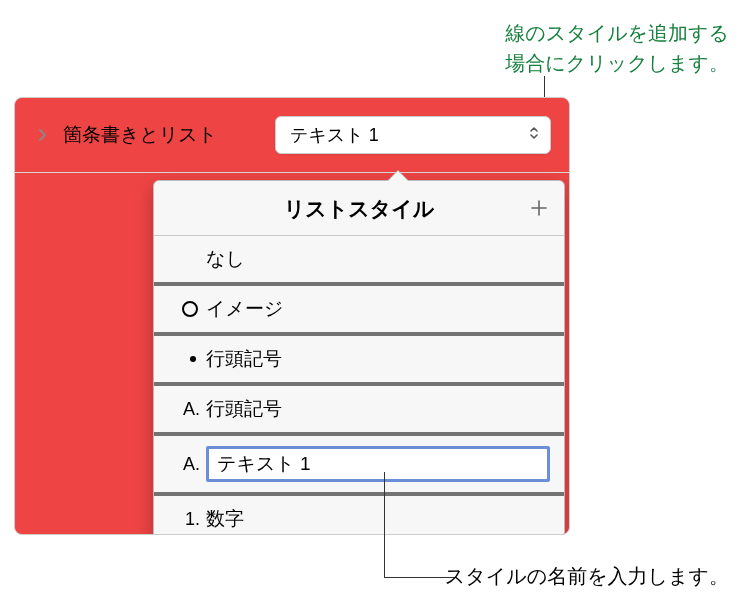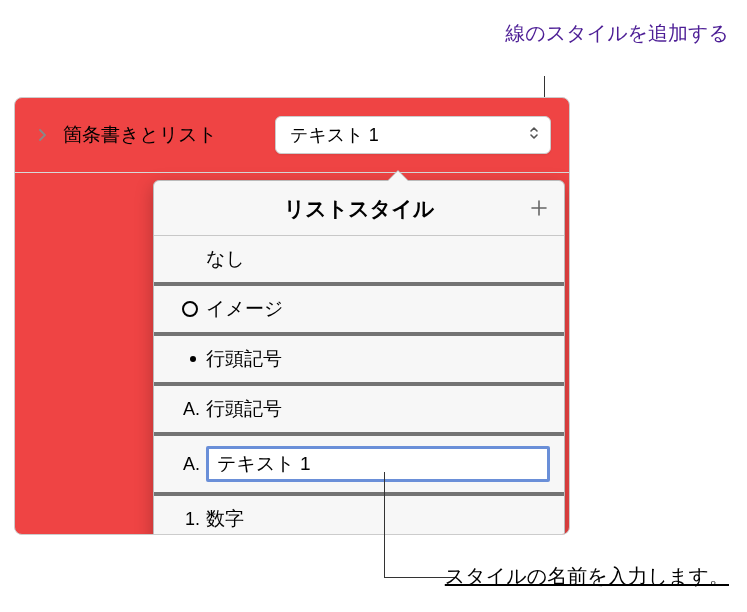--- a/index.html
+++ b/index.html
@@ -21,7 +21,7 @@
       text-align: right;
       font-size: 20px;
       line-height: 1.5;
-      color: #4c1d95;
+      color: #15803d;
     }
     .callout-bottom {
       position: absolute;

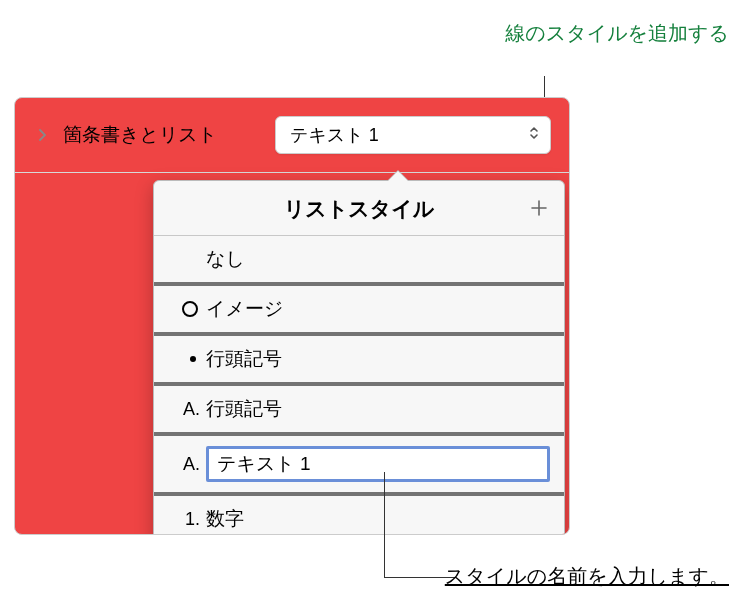--- a/index.html
+++ b/index.html
@@ -198,6 +198,7 @@
 
 <div class="callout-top">
   <div>線のスタイルを追加する</div>
+  <div>場合にクリックします。</div>
 </div>
 
 <div class="leader-top"></div>

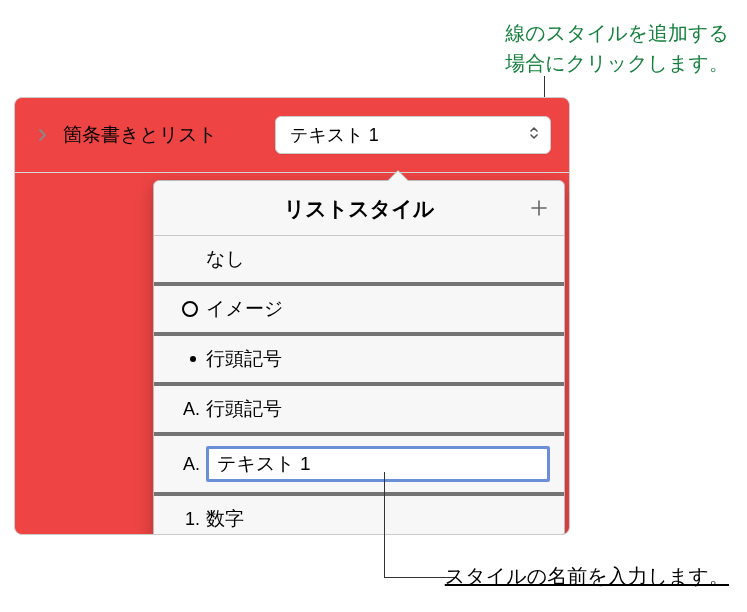--- a/index.html
+++ b/index.html
@@ -30,7 +30,6 @@
       text-align: right;
       font-size: 20px;
       color: #000;
-      text-decoration: underline;
     }
     .panel-container {
       position: absolute;

